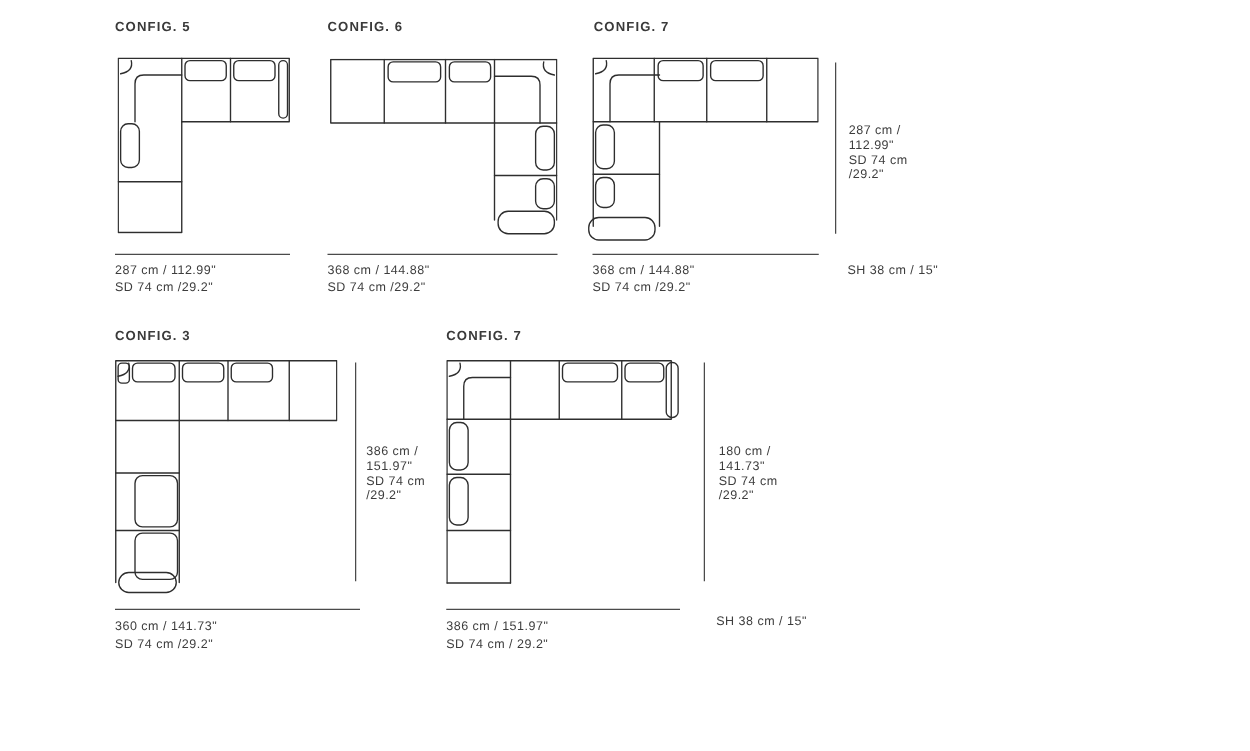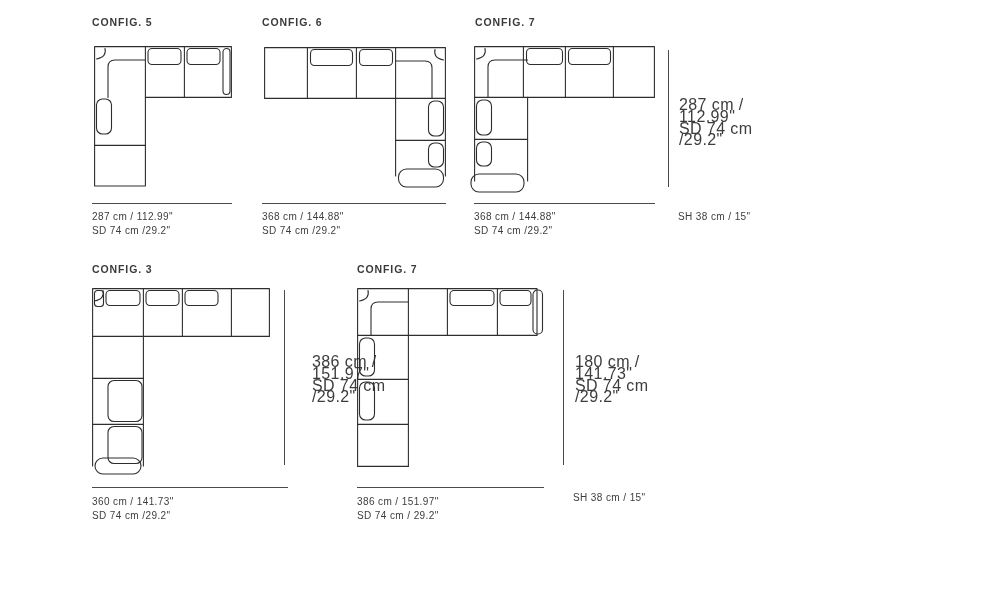--- a/index.html
+++ b/index.html
@@ -29,7 +29,7 @@
     white-space:nowrap;
   }
   .side-label{
-    font-size:16px;
+    font-size:10px;
     font-weight:500;
     letter-spacing:0.4px;
     color:#3d3d3d;

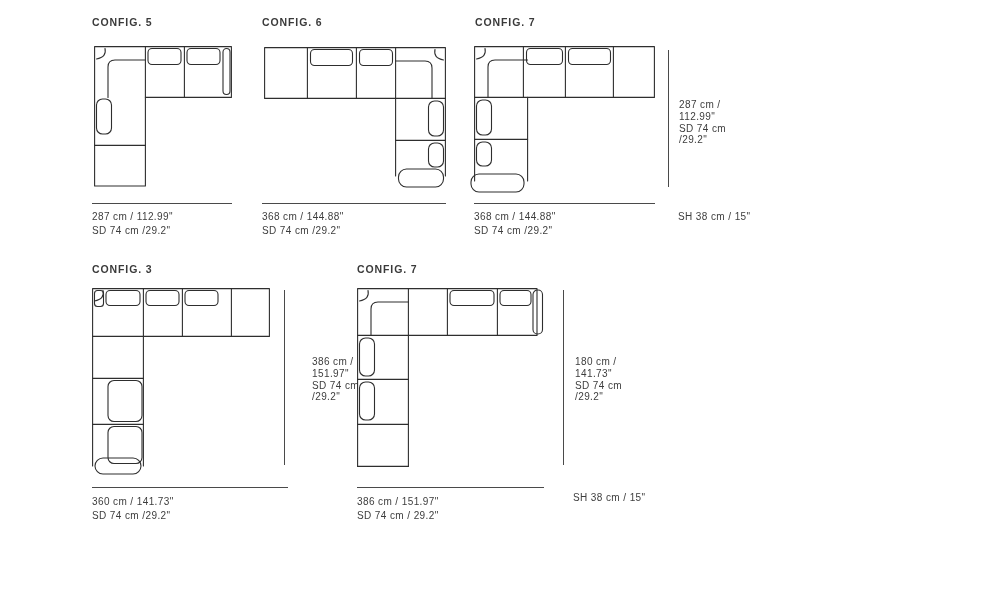--- a/index.html
+++ b/index.html
@@ -167,7 +167,7 @@
     </div>
 
     <div class="abs vline" style="left:284px;top:290px;height:175px;"></div>
-    <div class="abs side-label" style="left:293px;top:356px;margin-left:19px;">
+    <div class="abs side-label" style="left:293px;top:356px;">
       <div>386 cm /</div>
       <div>151.97"</div>
       <div>SD 74 cm</div>

